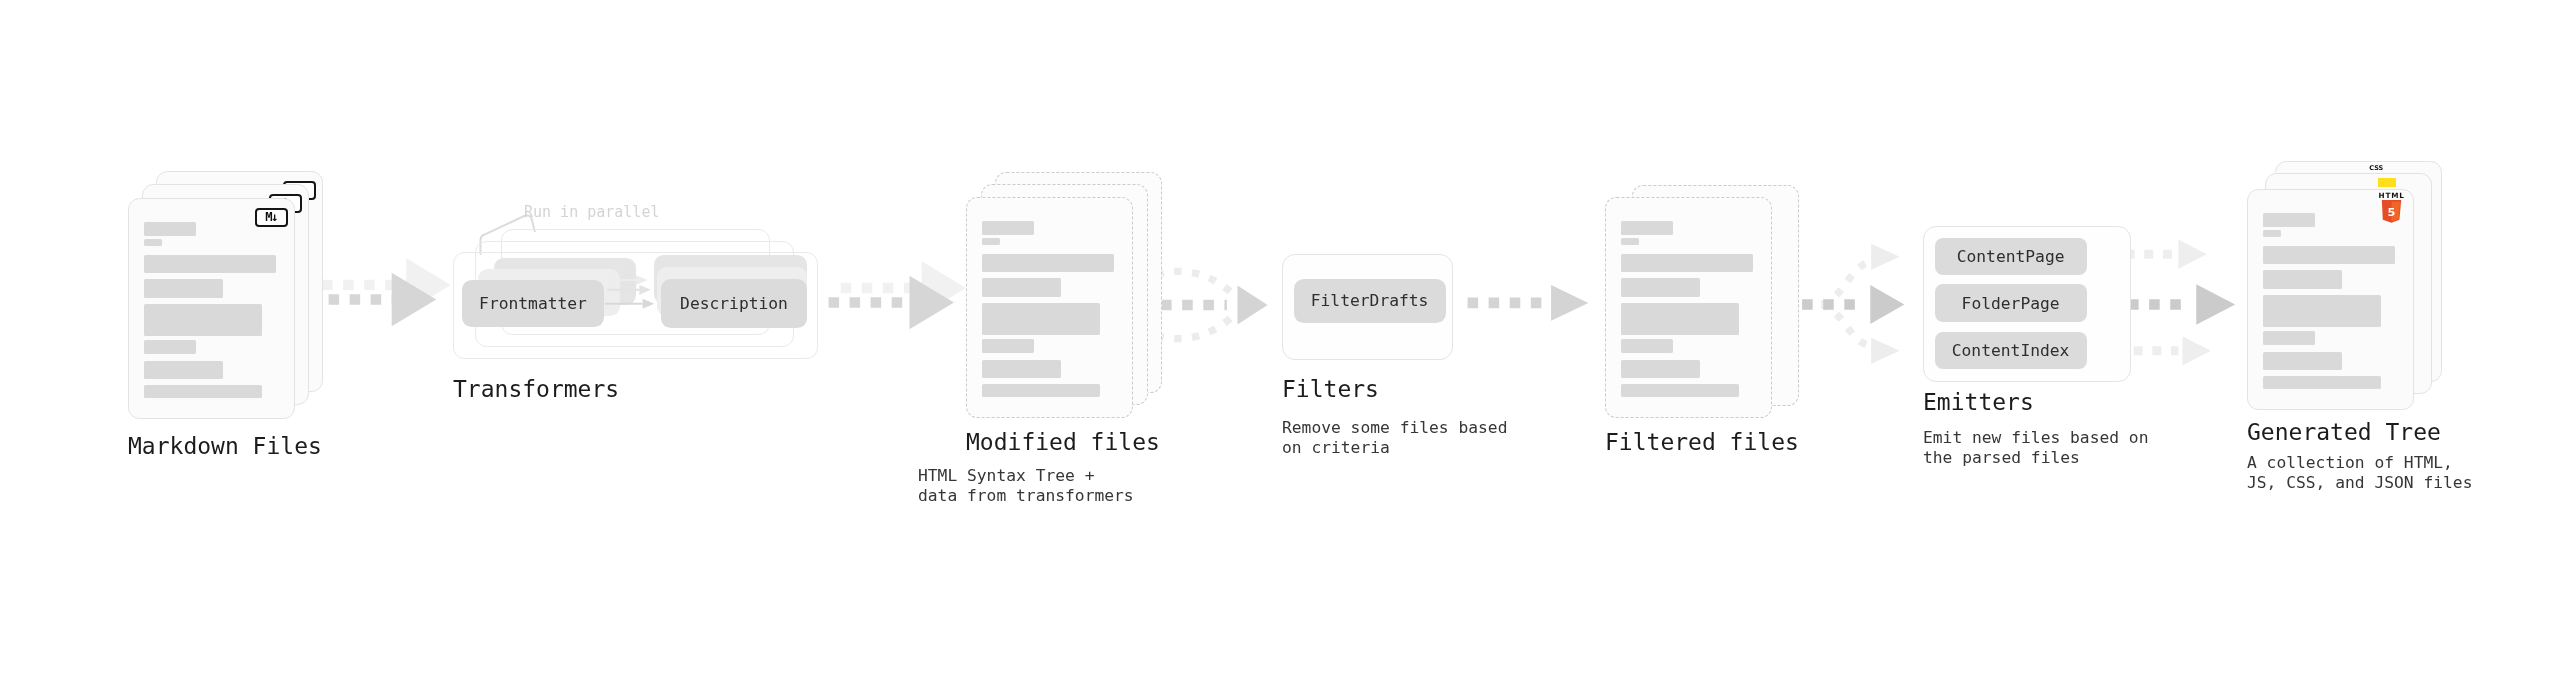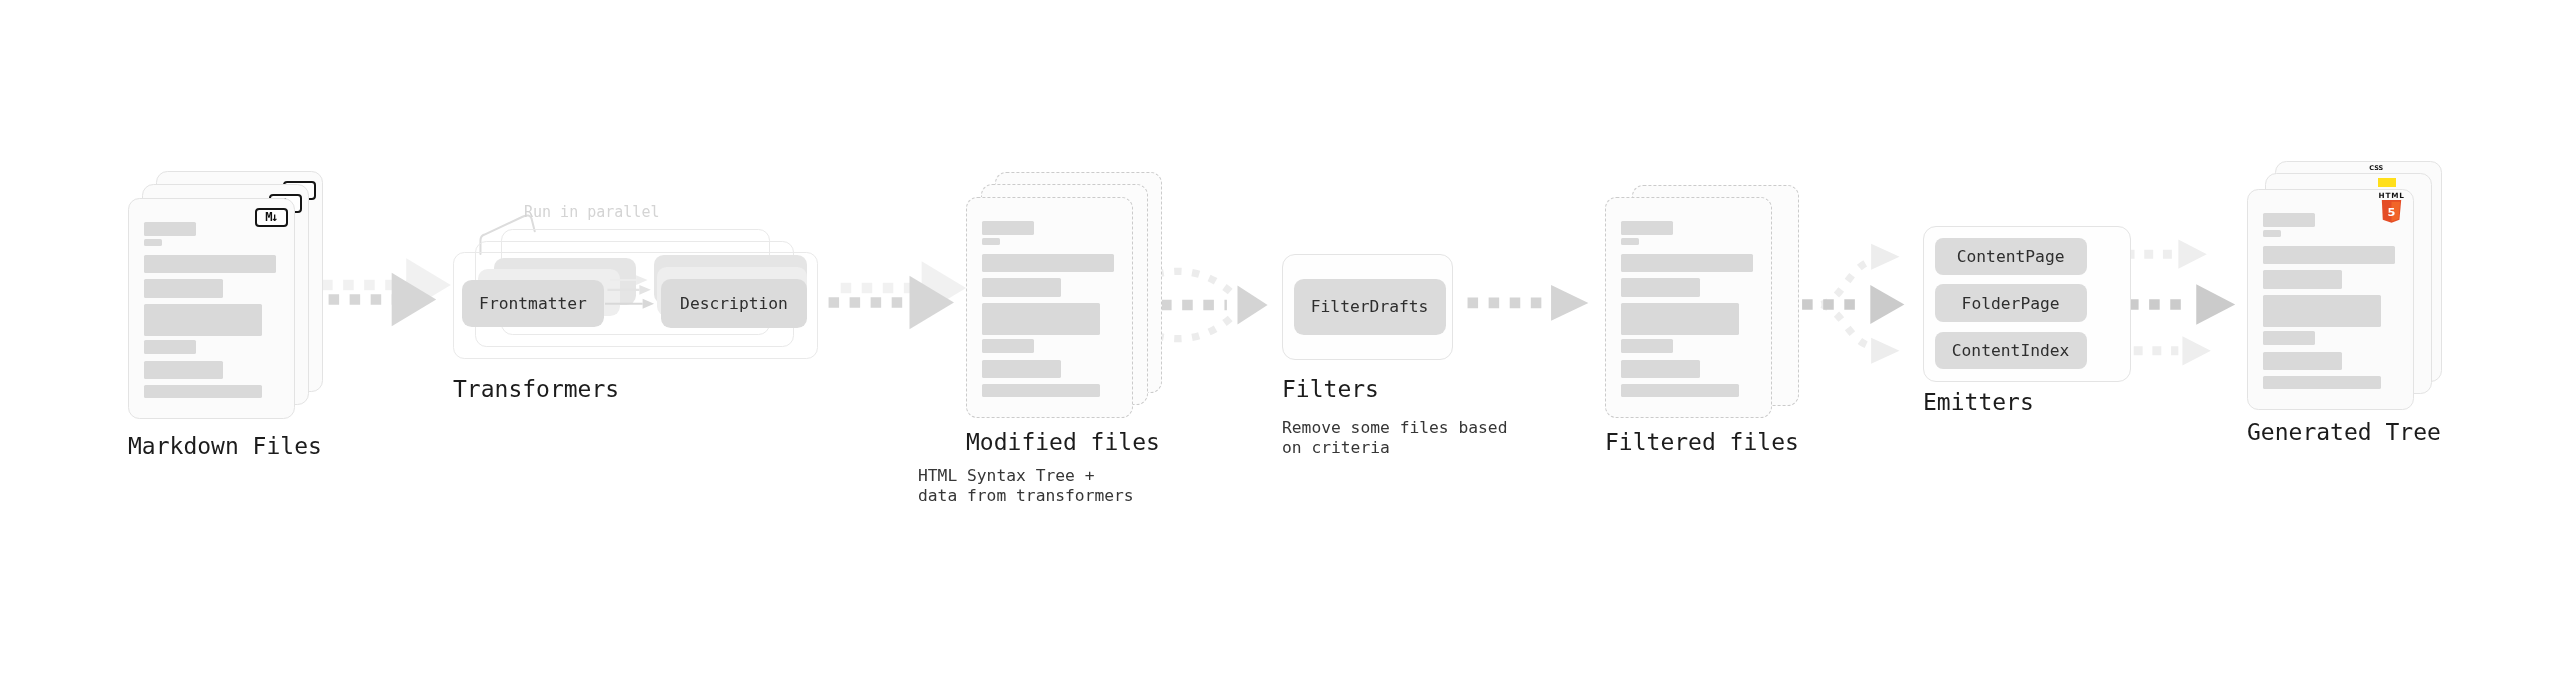--- a/index.html
+++ b/index.html
@@ -186,7 +186,7 @@
 data from transformers</div>
 
   <div class="outer-box" style="left:1282px;top:254px;width:171px;height:106px">
-    <div class="pill" style="top:23.6px;height:56px;border-radius:9.8px">FilterDrafts</div>
+    <div class="pill" style="top:23.6px;height:44px;border-radius:9.8px">FilterDrafts</div>
   </div>
   <div class="node-label" style="left:1282px;top:375px">Filters</div>
   <div class="node-desc" style="left:1282px;top:418px">Remove some files based

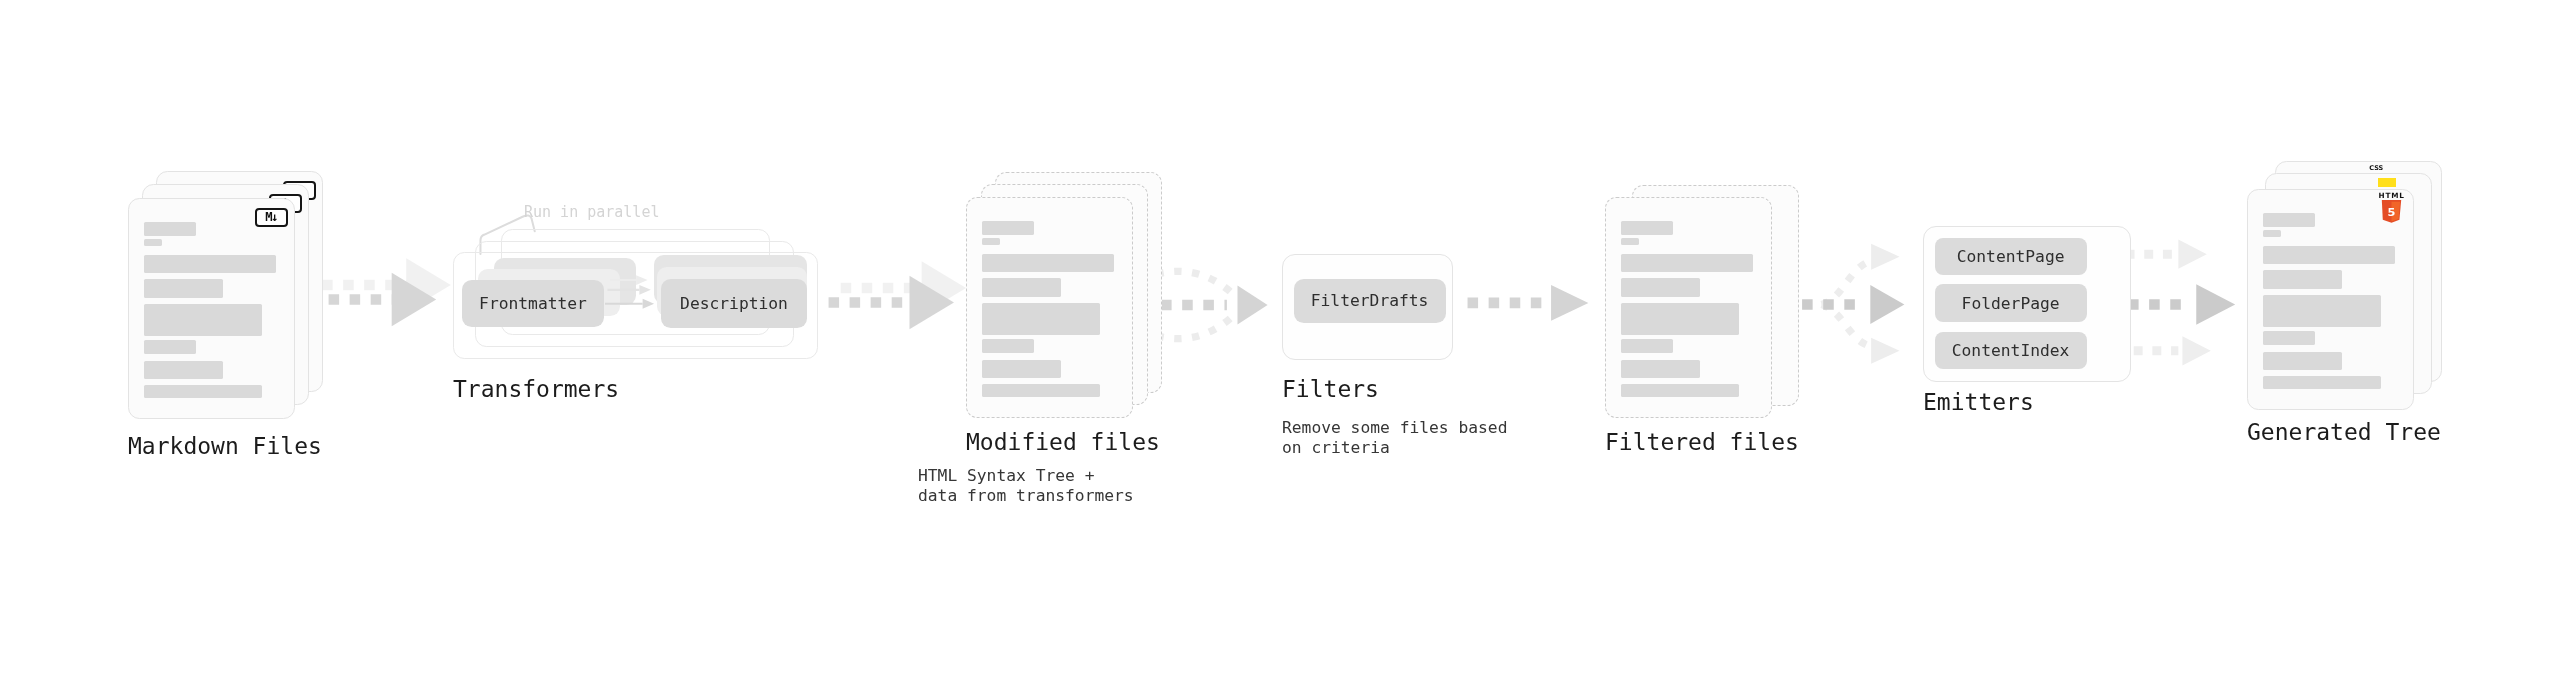--- a/index.html
+++ b/index.html
@@ -213,6 +213,8 @@
     <div class="pill" style="top:105px;height:37px">ContentIndex</div>
   </div>
   <div class="node-label" style="left:1923px;top:388px">Emitters</div>
+  <div class="node-desc" style="left:1923px;top:428px">Emit new files based on
+the parsed files</div>
 
   <div class="card solid" style="left:2275px;top:161px">
     <div class="css-badge">

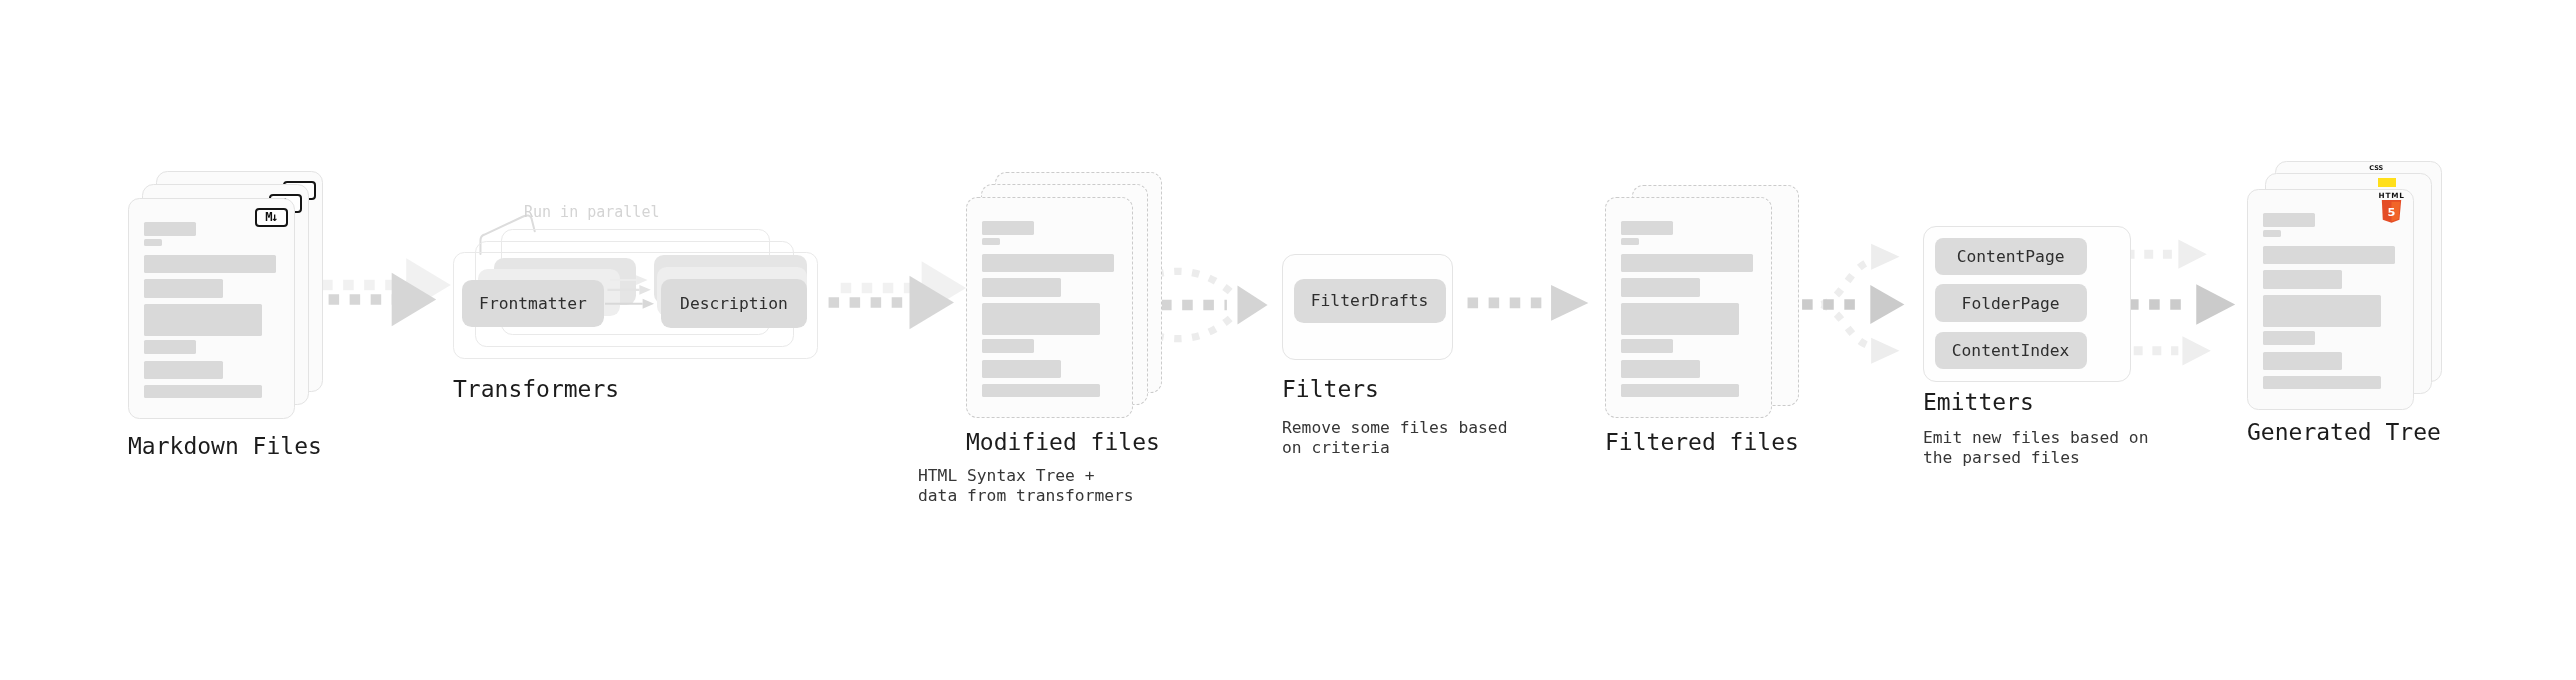--- a/index.html
+++ b/index.html
@@ -246,6 +246,8 @@
       </div>
   </div>
   <div class="node-label" style="left:2247px;top:418px">Generated Tree</div>
+  <div class="node-desc" style="left:2247px;top:453px">A collection of HTML,
+JS, CSS, and JSON files</div>
 
 </div>
 

